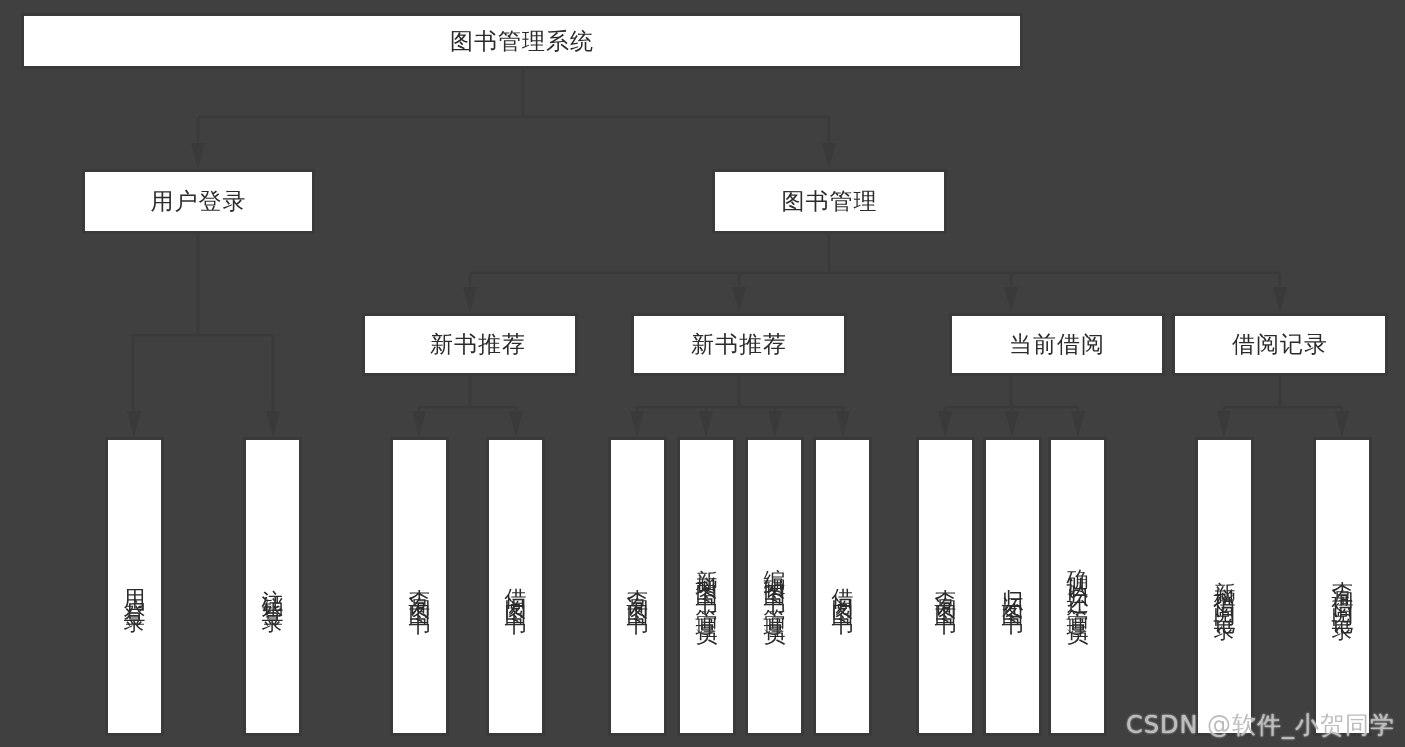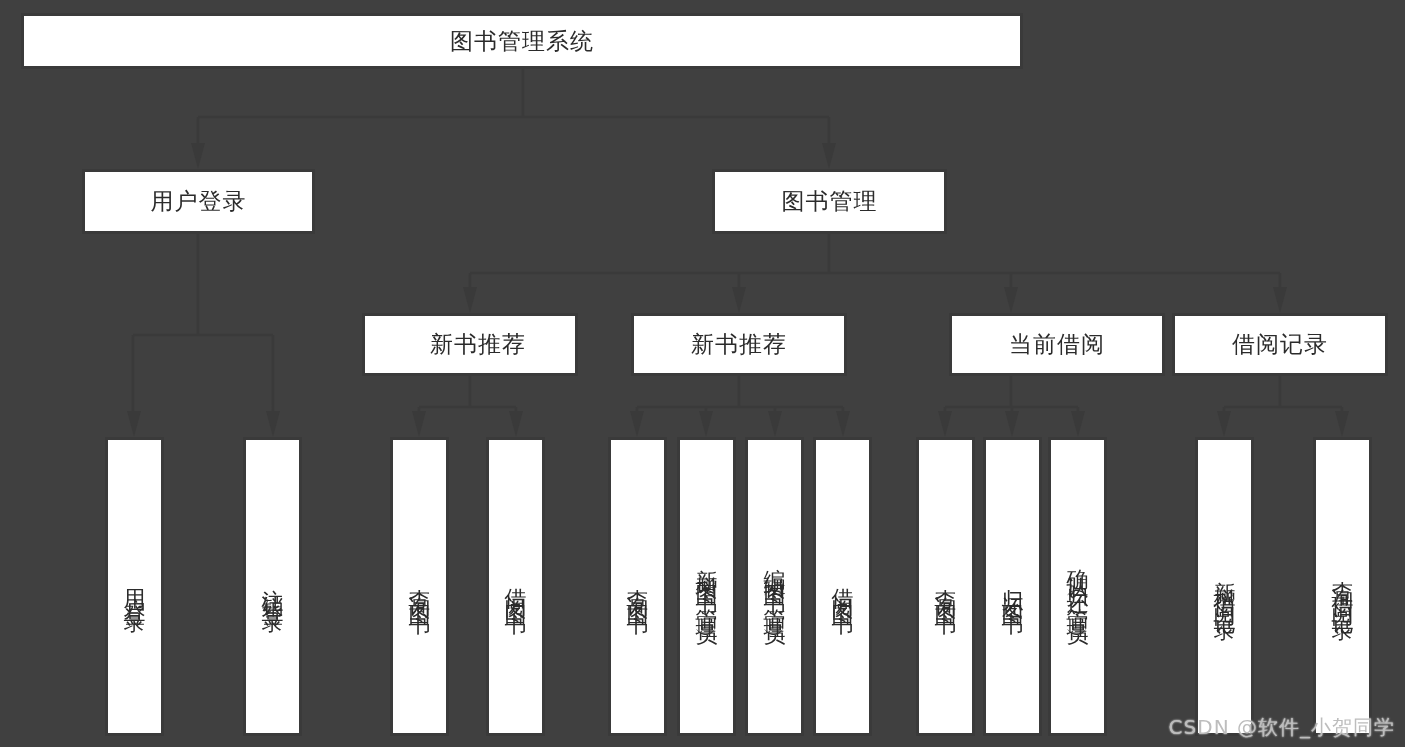--- a/index.html
+++ b/index.html
@@ -65,7 +65,7 @@
     right: 10px;
     bottom: 6px;
     color: #bdbdbd;
-    font-size: 20px;
+    font-size: 24px;
     letter-spacing: 1px;
     z-index: 5;
     text-shadow: 0 0 2px #ffffff;

